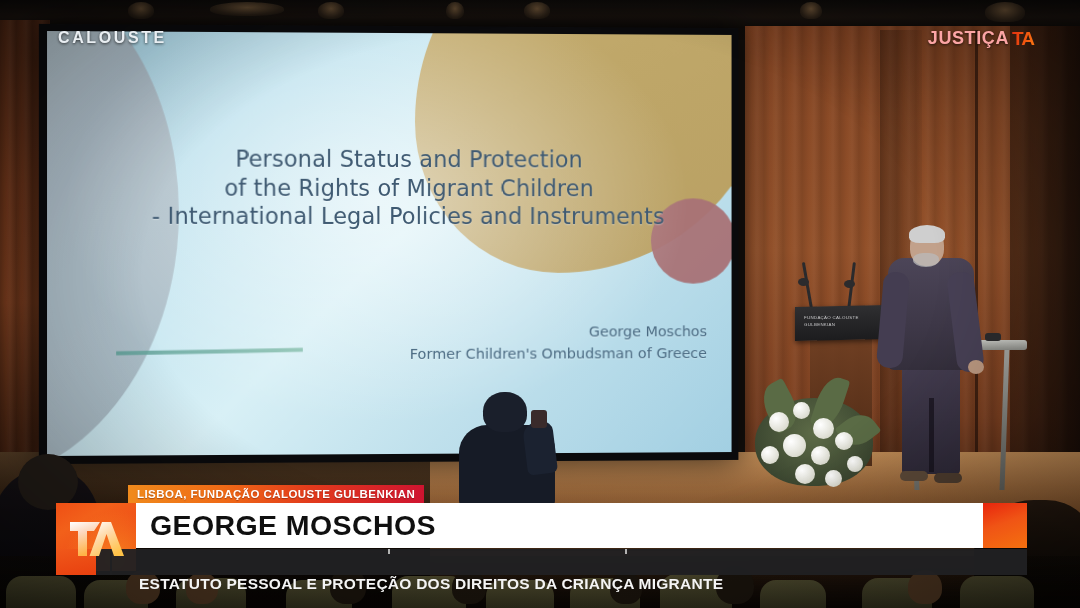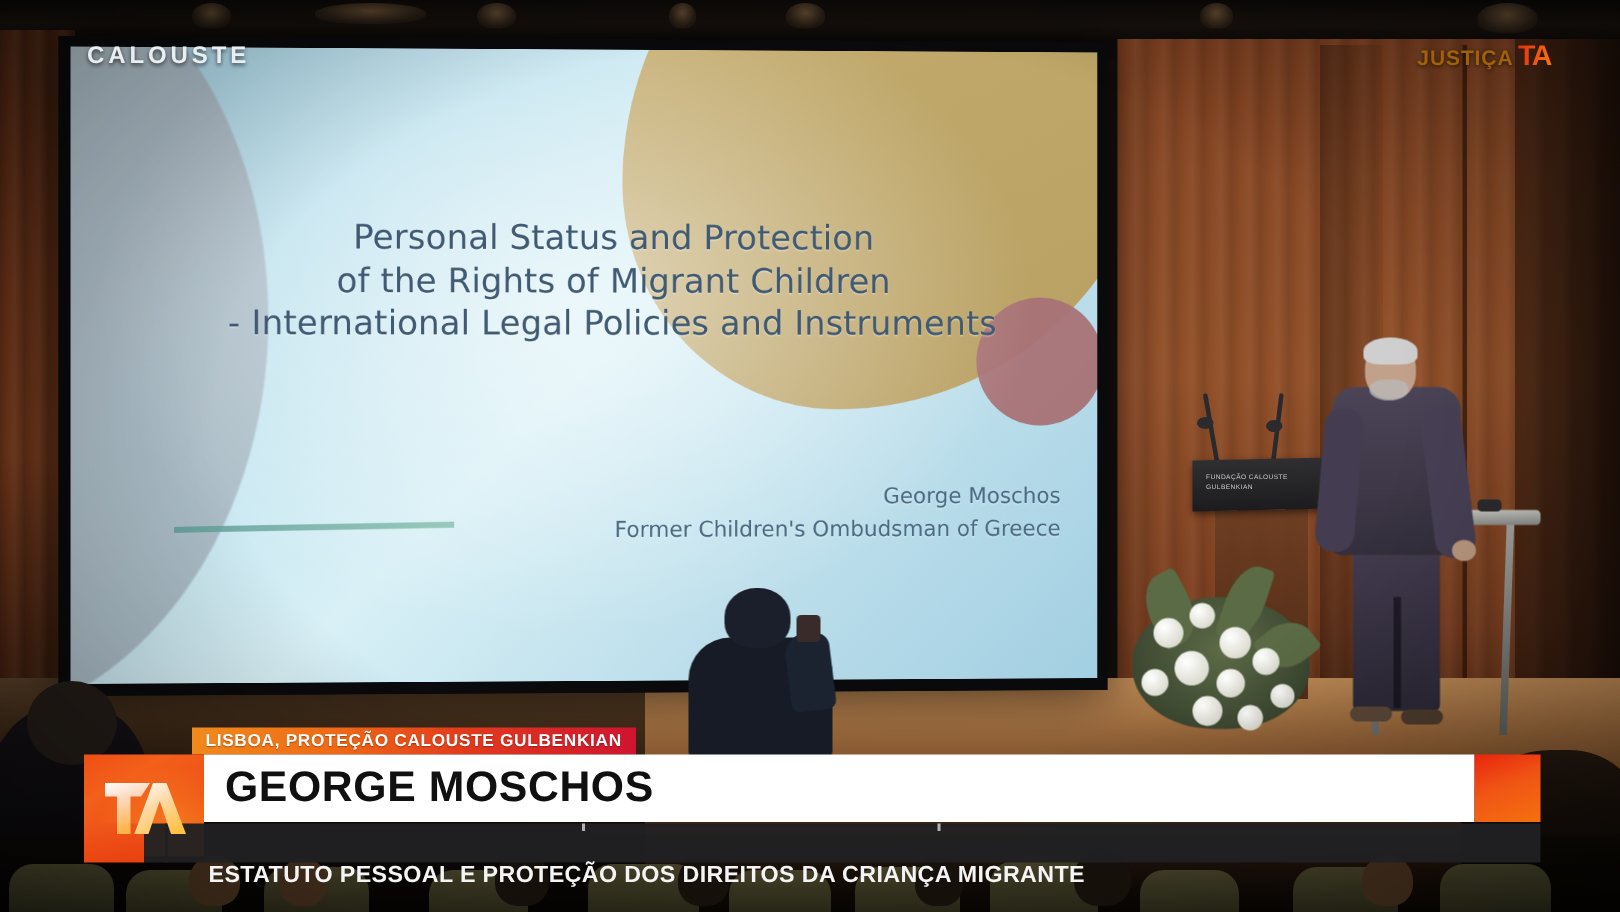--- a/index.html
+++ b/index.html
@@ -302,7 +302,7 @@
     display:flex; align-items:center; gap:3px;
   }
   .wm-right .jt {
-    color:#a16207; font-size:14px; font-weight:bold; letter-spacing:.6px;
+    color:#fca5a5; font-size:18px; font-weight:bold; letter-spacing:.6px;
     font-family:"Liberation Sans", sans-serif;
     text-shadow:0 1px 3px rgba(0,0,0,.7);
   }

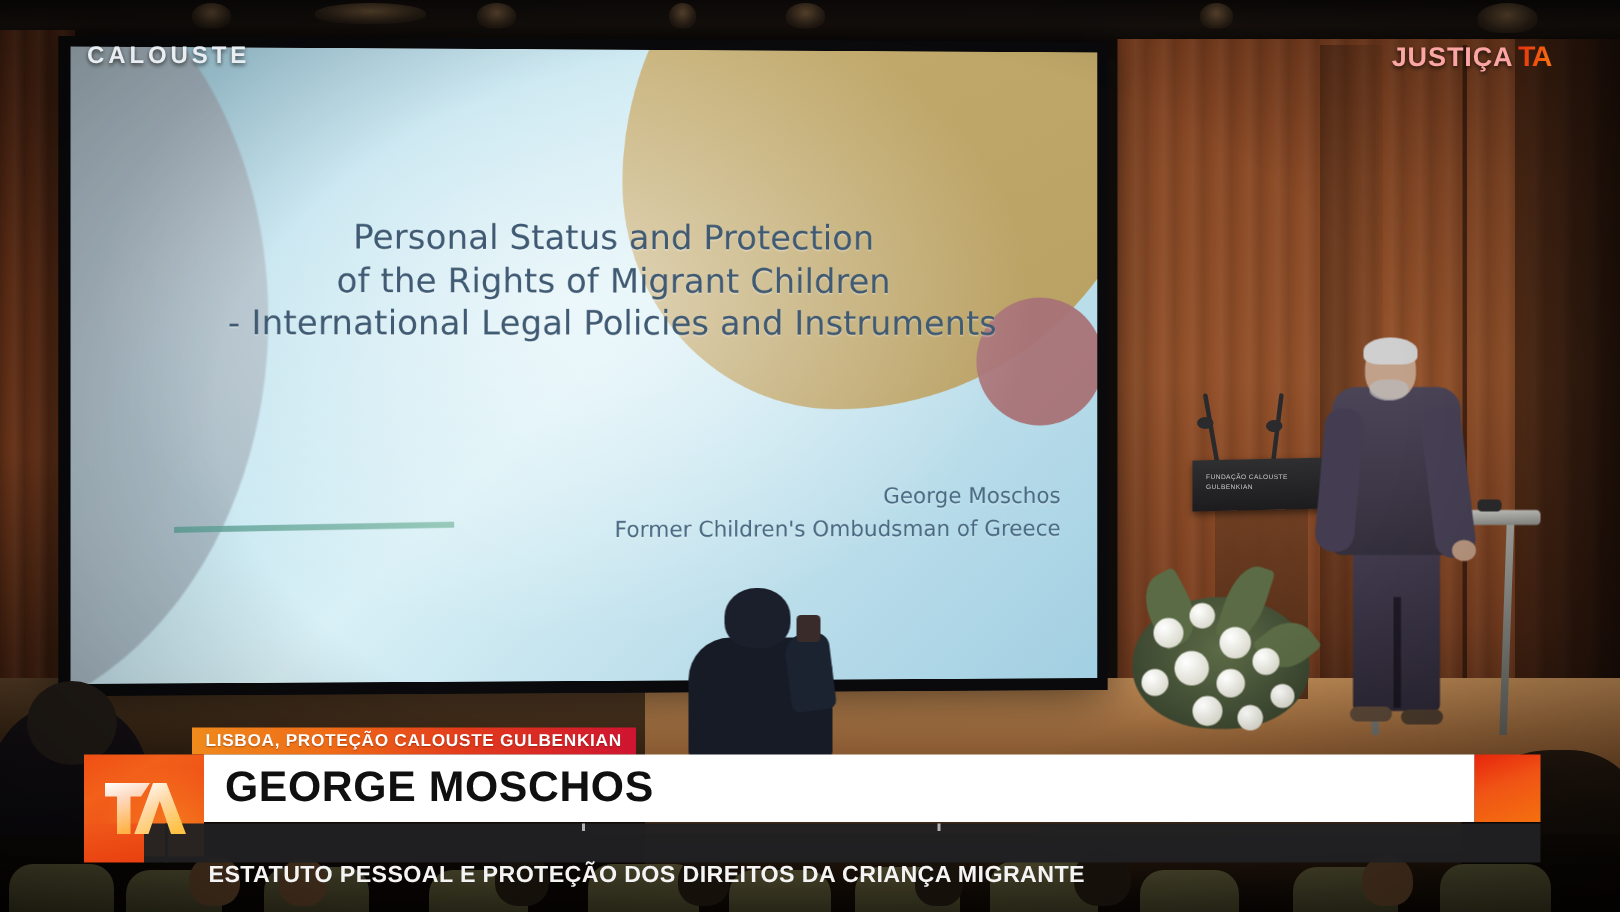--- a/index.html
+++ b/index.html
@@ -530,7 +530,7 @@
     <span class="ta-mini">TA</span>
   </div>
 
-  <div class="loc-strip">LISBOA, PROTEÇÃO CALOUSTE GULBENKIAN</div>
+  <div class="loc-strip">LISBOA, FUNDAÇÃO CALOUSTE GULBENKIAN</div>
 
   <div class="ta-box">
     <svg class="ta-mark" viewBox="0 0 80 68">

